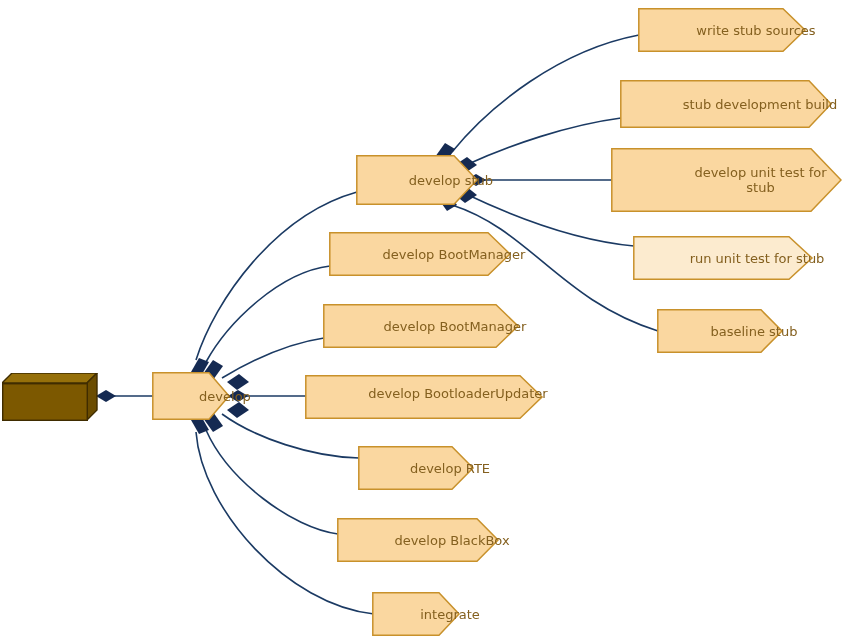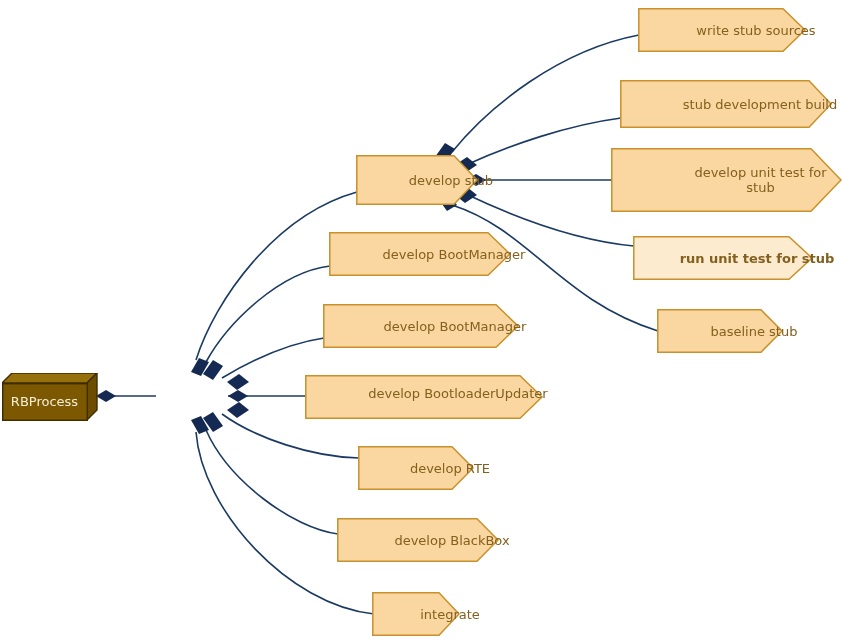--- a/index.html
+++ b/index.html
@@ -217,7 +217,7 @@
 stub</div>
   </div>
 
-  <div class="chev node" id="n-run-unit-test" style="left:633px; top:236px; width:180px; height:59px;font-weight:bold;">
+  <div class="chev node" id="n-run-unit-test" style="left:633px; top:236px; width:180px; height:59px;">
     <svg class="chev-svg" width="180" height="44" viewBox="0 0 180 44">
       <polygon points="0.8,0.8 156,0.8 179,22 156,43.2 0.8,43.2" fill="#FCEBCF" stroke="#C8912B" stroke-width="1.5"></polygon>
     </svg>

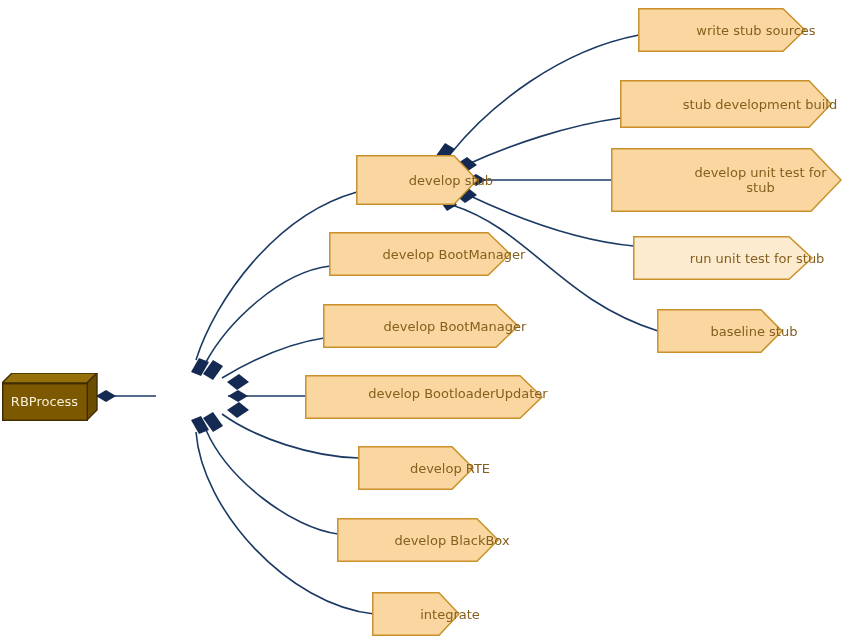--- a/index.html
+++ b/index.html
@@ -142,7 +142,6 @@
 
       <rect x="0.7" y="10.7" width="84.6" height="36.6" fill="#7C5800" stroke="#3F2C00" stroke-width="1.4"></rect>
     </svg>
-    <div class="box3d-label" style="left:0; top:10px; width:85px; height:37px;">RBProcess</div>
   </div>
 
 

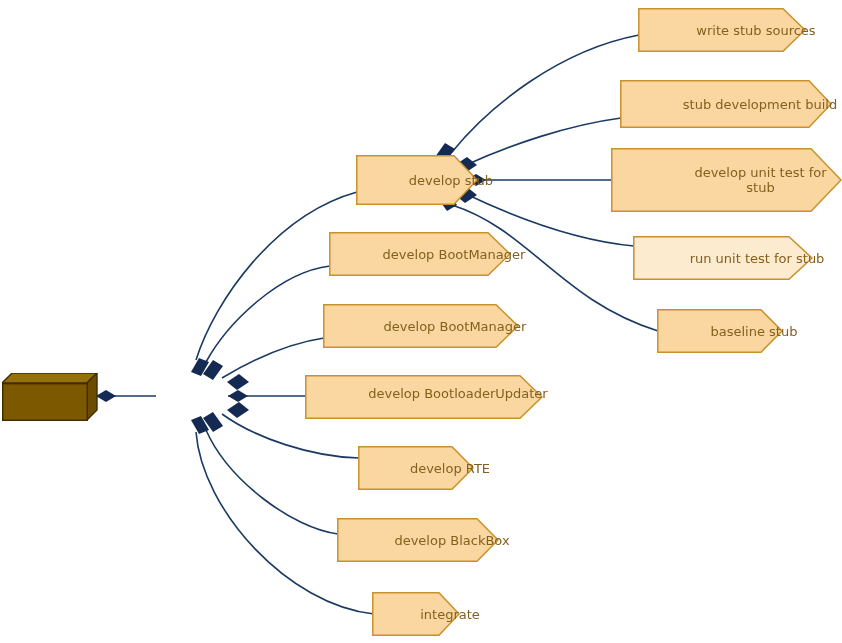--- a/index.html
+++ b/index.html
@@ -144,6 +144,12 @@
     </svg>
   </div>
 
+  <div class="chev node" id="n-develop" style="left:152px; top:372px; width:78px; height:48px;">
+    <svg class="chev-svg" width="78" height="48" viewBox="0 0 78 48">
+      <polygon points="0.8,0.8 57,0.8 77,24 57,47.2 0.8,47.2" fill="#FAD7A0" stroke="#C8912B" stroke-width="1.5"></polygon>
+    </svg>
+    <div class="chev-label offset-point" style="width:78px; height:48px;">develop</div>
+  </div>
 
   <div class="chev node" id="n-develop-stub" style="left:356px; top:155px; width:122px; height:50px;">
     <svg class="chev-svg" width="122" height="50" viewBox="0 0 122 50">

